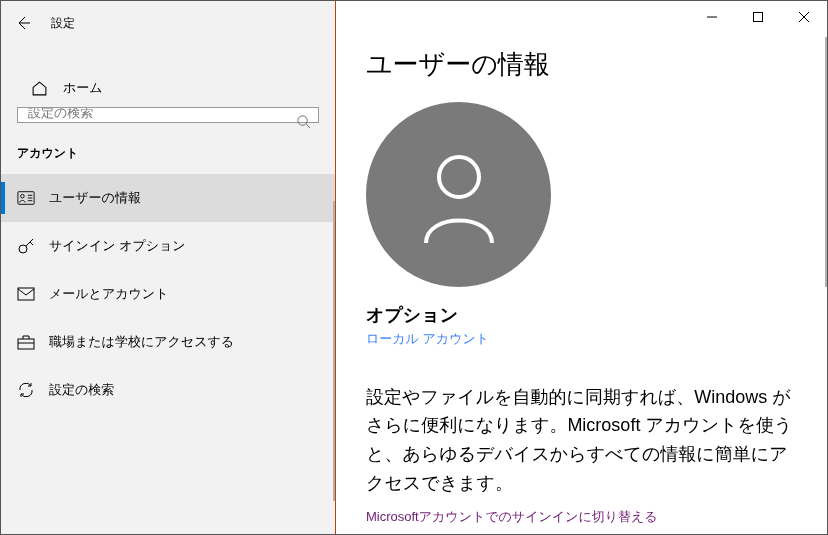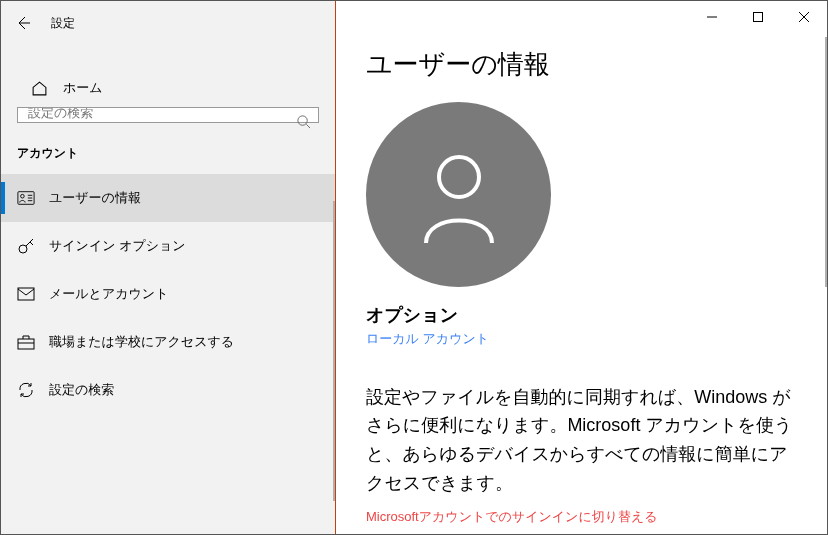--- a/index.html
+++ b/index.html
@@ -179,7 +179,7 @@
     max-width: 440px;
   }
   .ms-link {
-    color: #ef4444;
+    color: #701a75;
     font-size: 13px;
     margin-top: 10px;
     cursor: pointer;

